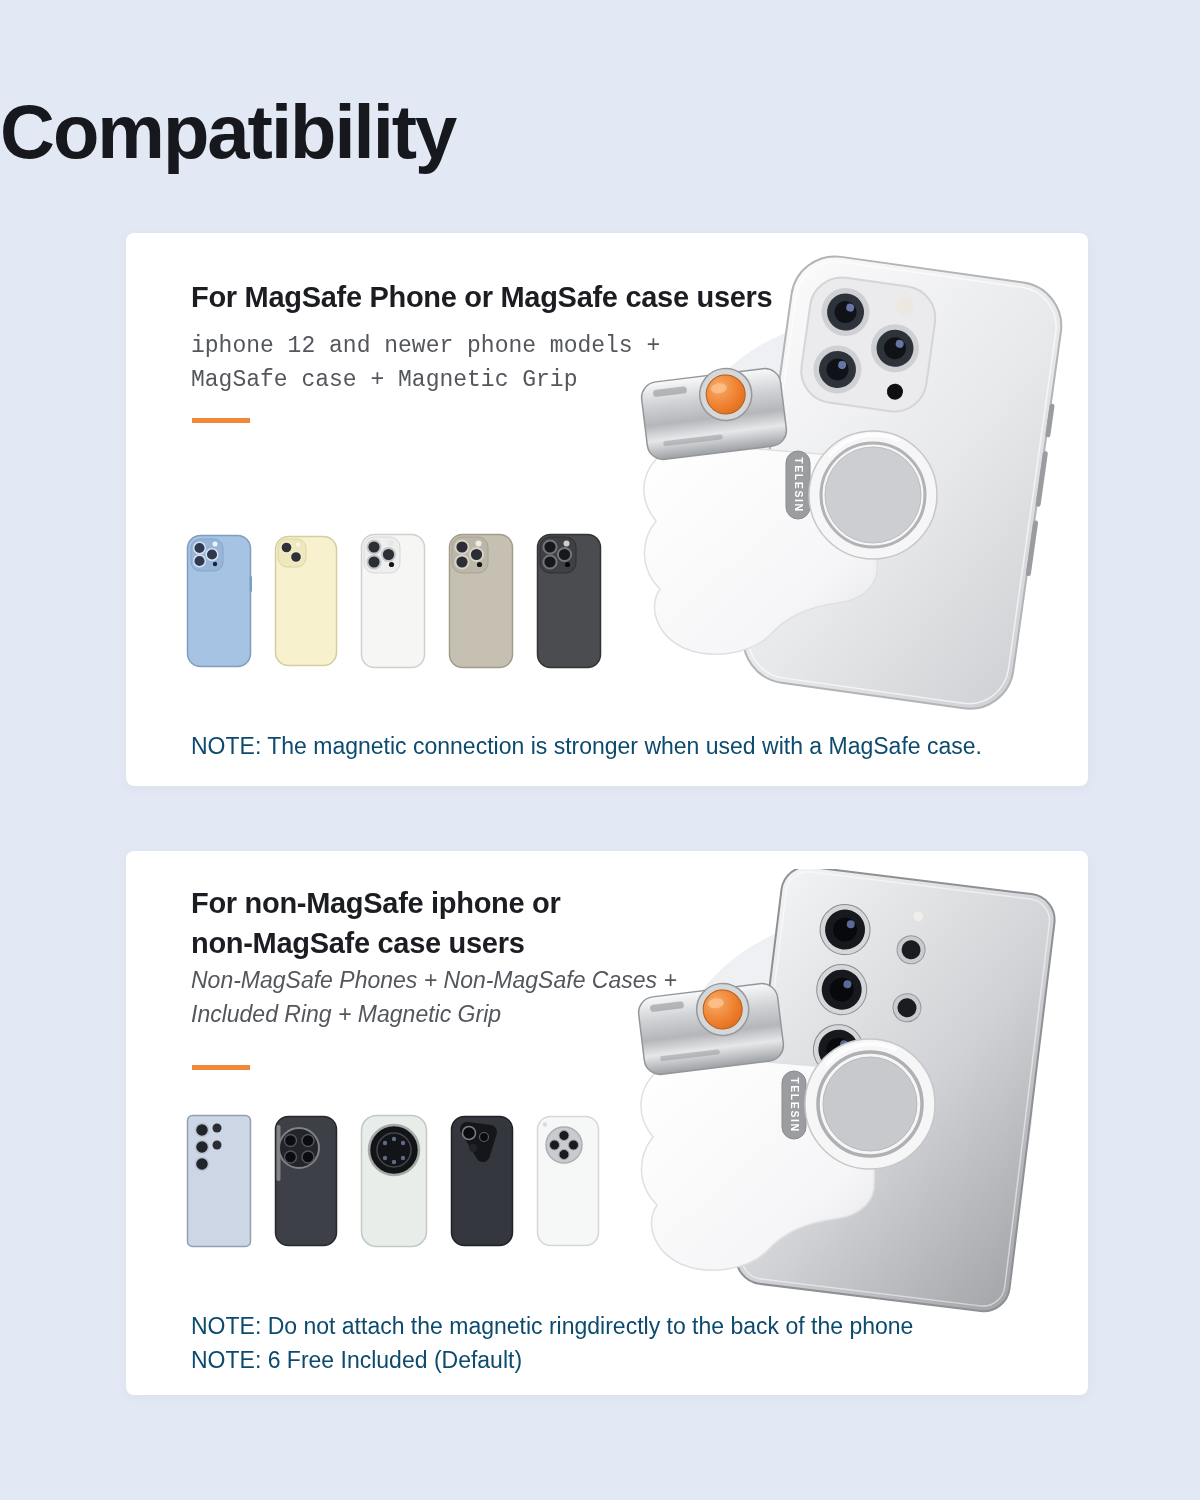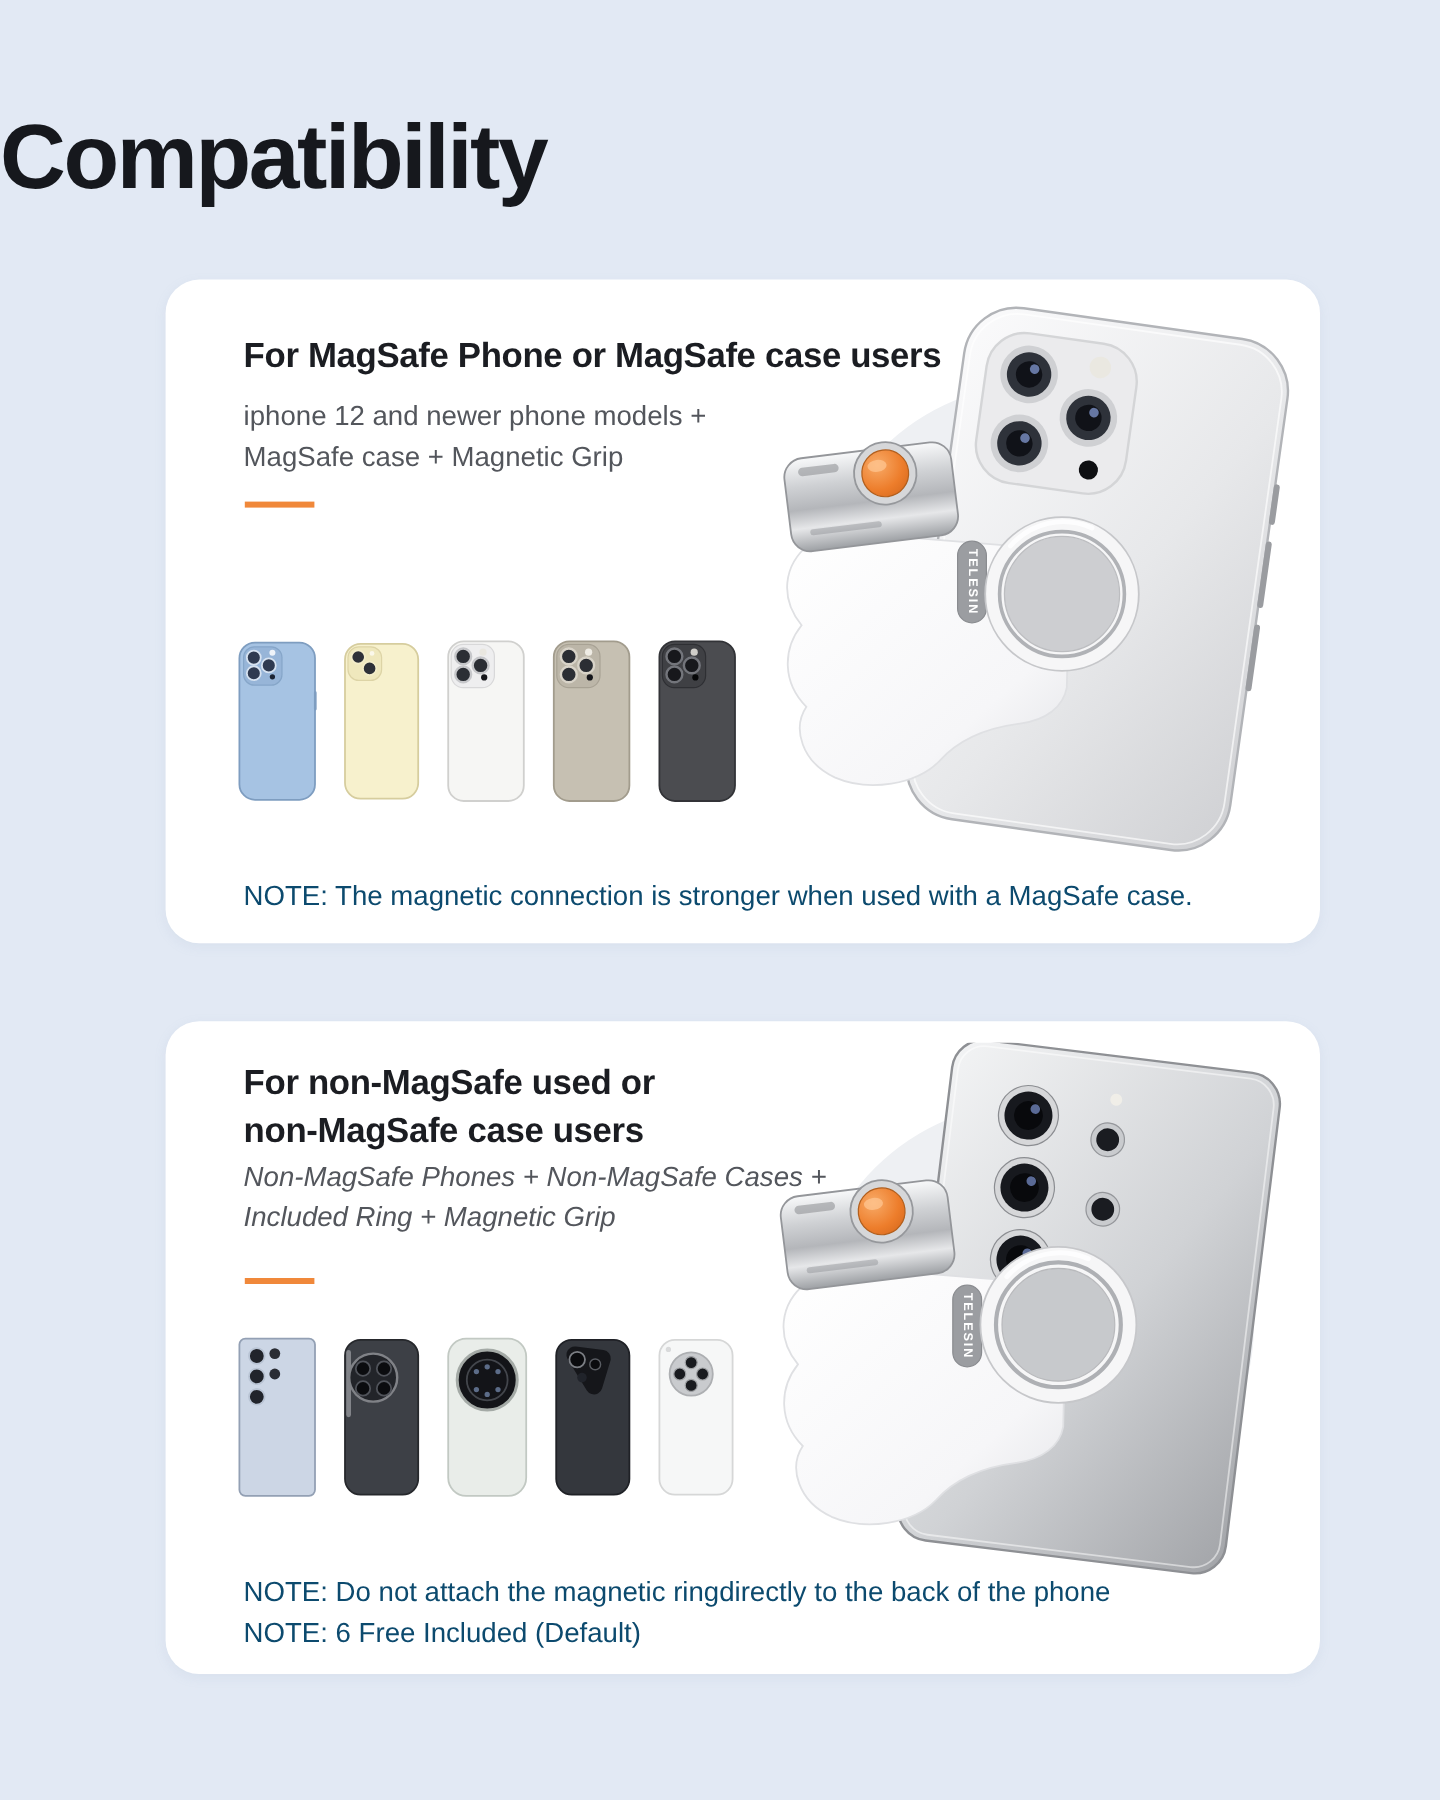--- a/index.html
+++ b/index.html
@@ -16,8 +16,8 @@
     letter-spacing:-2px; color:#16181d;
   }
   .card {
-    position:absolute; left:138px; width:962px;
-    background:#ffffff; border-radius:28px;
+    position:absolute; left:126px; width:962px;
+    background:#ffffff; border-radius:8px;
     box-shadow:0 3px 10px rgba(140,160,190,0.10);
   }
   .card-1 { top:233px; height:553px; }

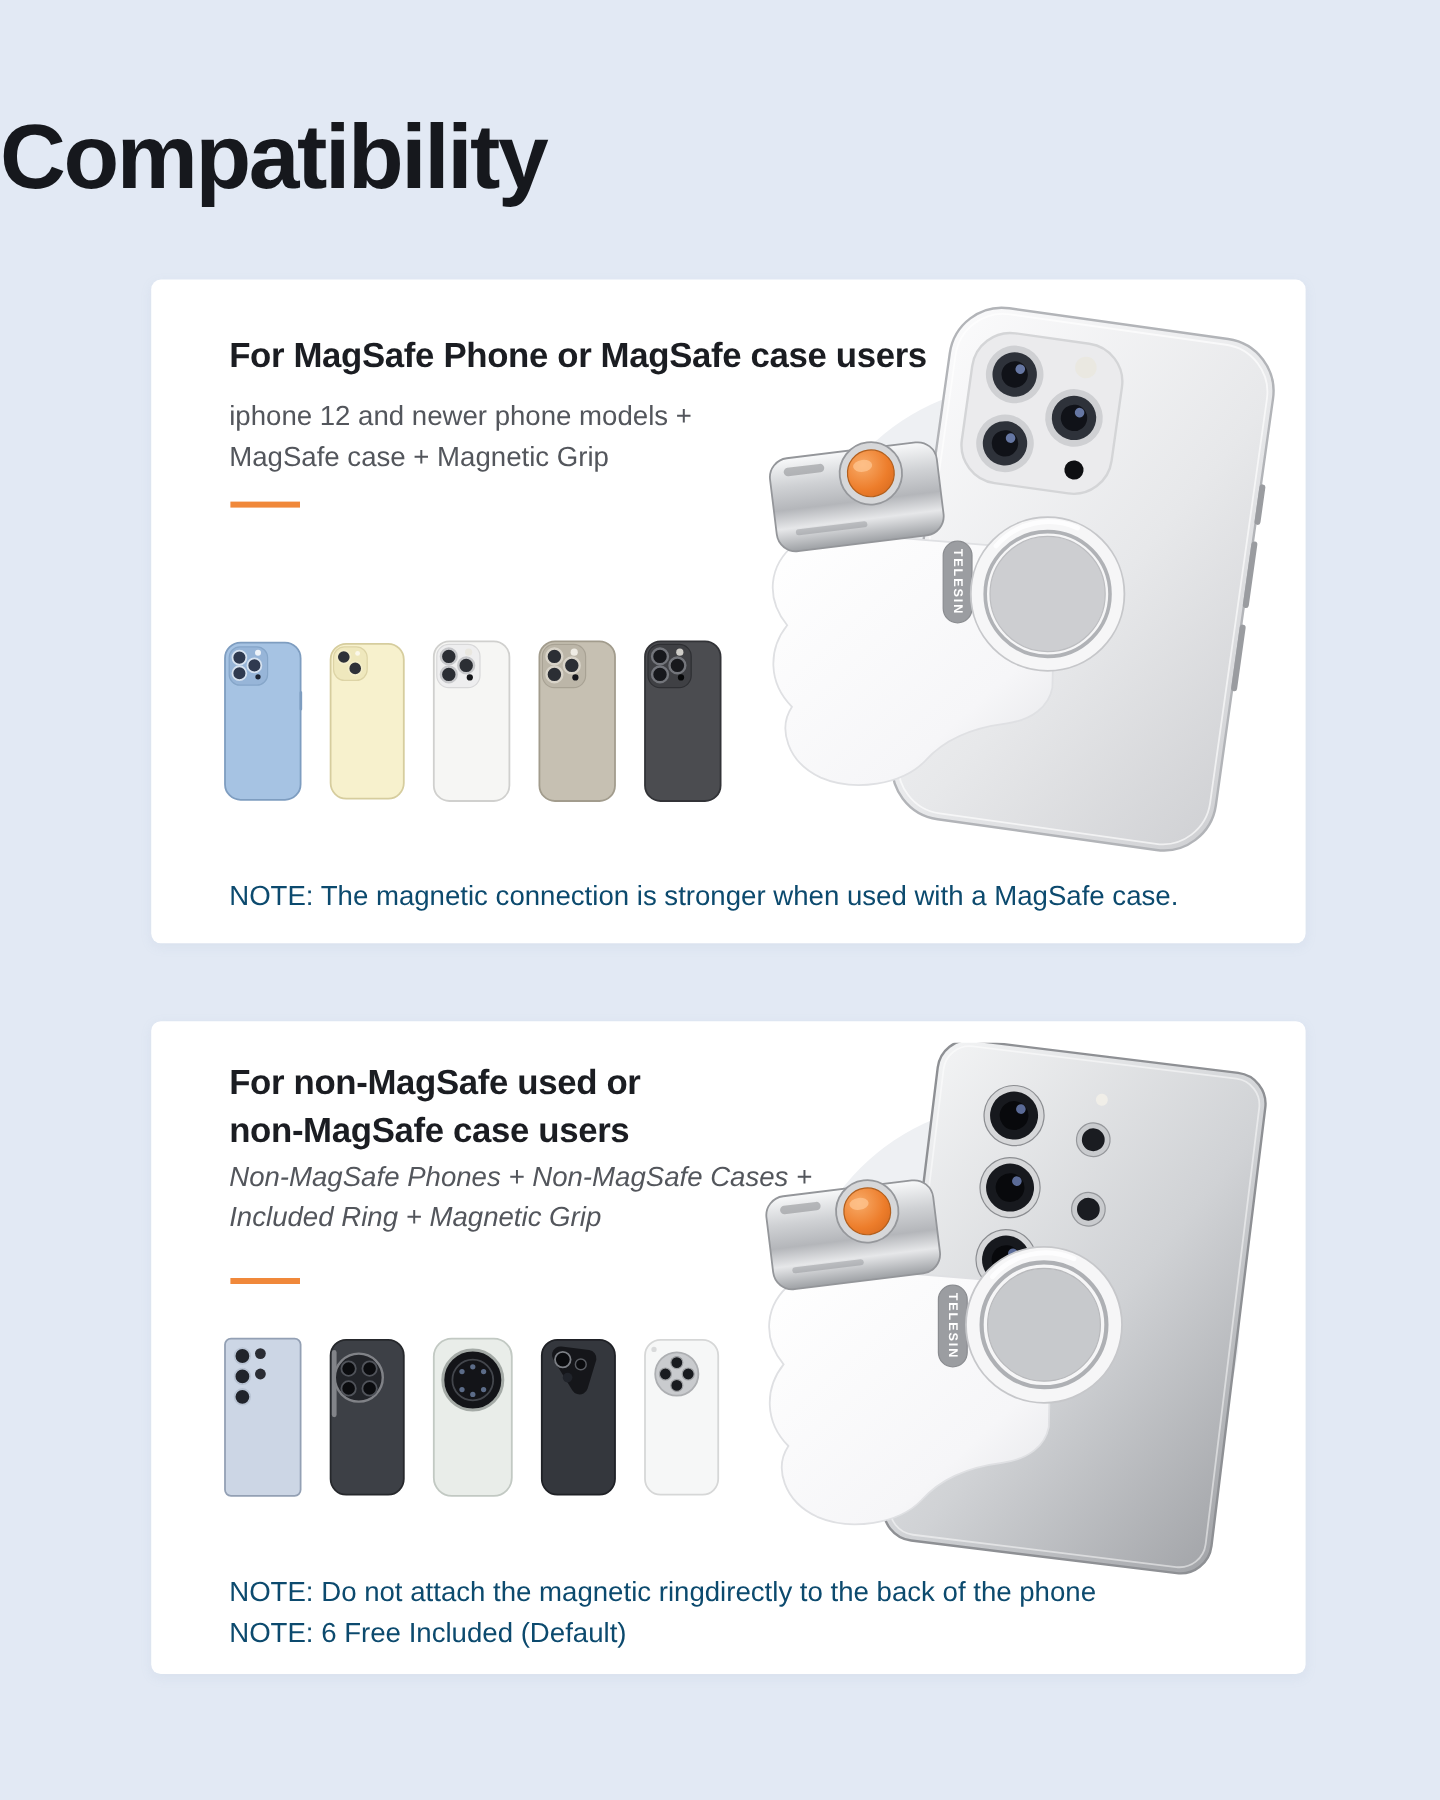--- a/index.html
+++ b/index.html
@@ -33,7 +33,7 @@
     position:absolute; left:65px;
     font-size:23px; font-weight:400; color:#53565c; line-height:34px;
   }
-  .card-1 .subtitle { top:96px; }
+  .card-1 .subtitle { top:96px;font-family:Liberation Mono, monospace; }
   .card-2 .subtitle { top:112px;font-style:italic; }
   .divider {
     position:absolute; left:66px; width:58px; height:5px;

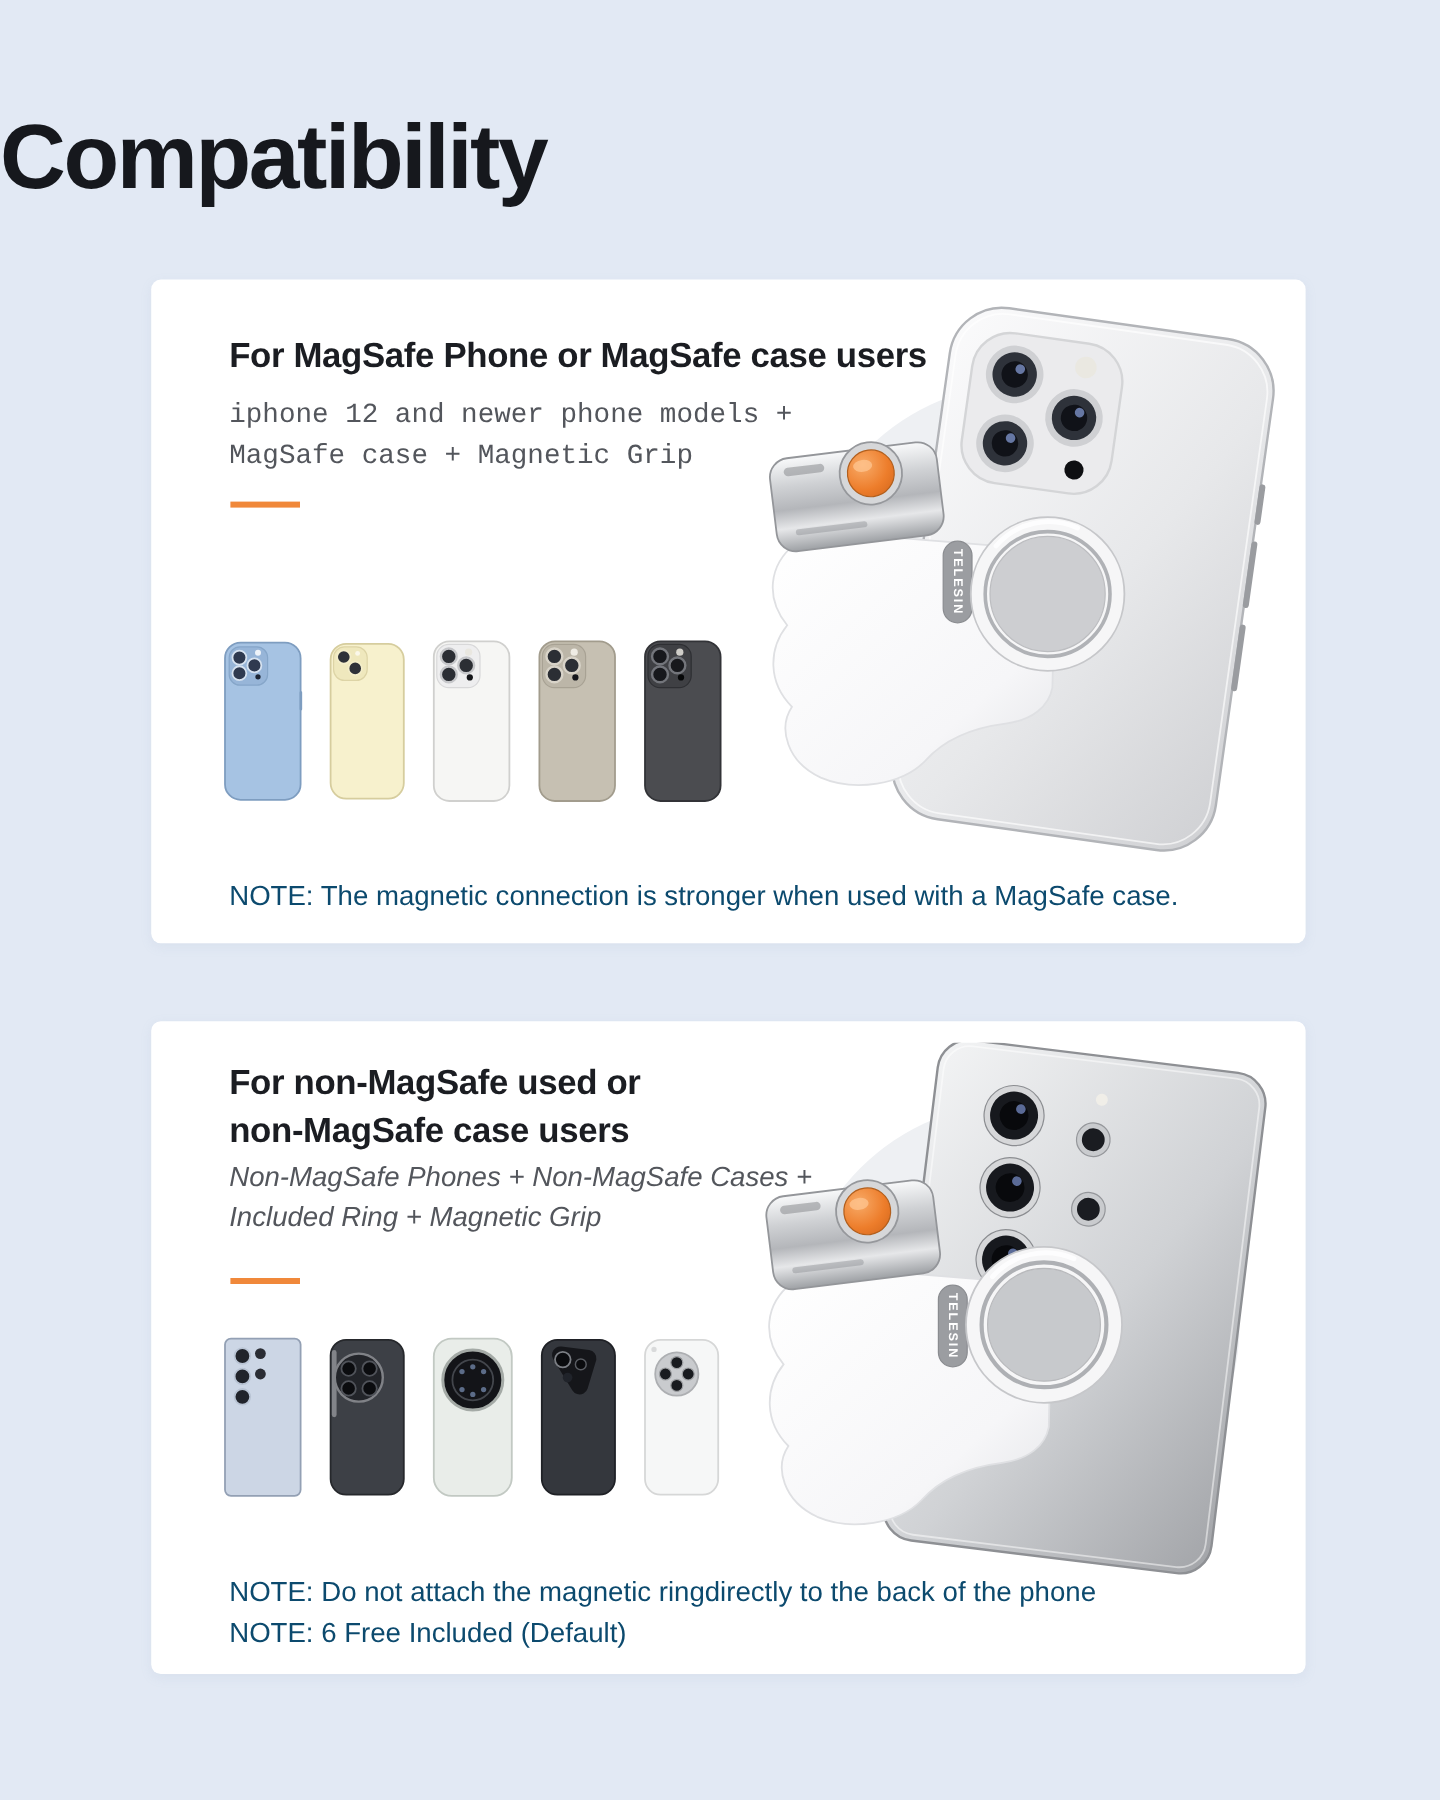--- a/index.html
+++ b/index.html
@@ -232,7 +232,7 @@
 
 <section class="card card-2">
   <div class="heading">
-    <div>For non-MagSafe used or</div>
+    <div>For non-MagSafe iphone or</div>
     <div>non-MagSafe case users</div>
   </div>
   <div class="subtitle">

